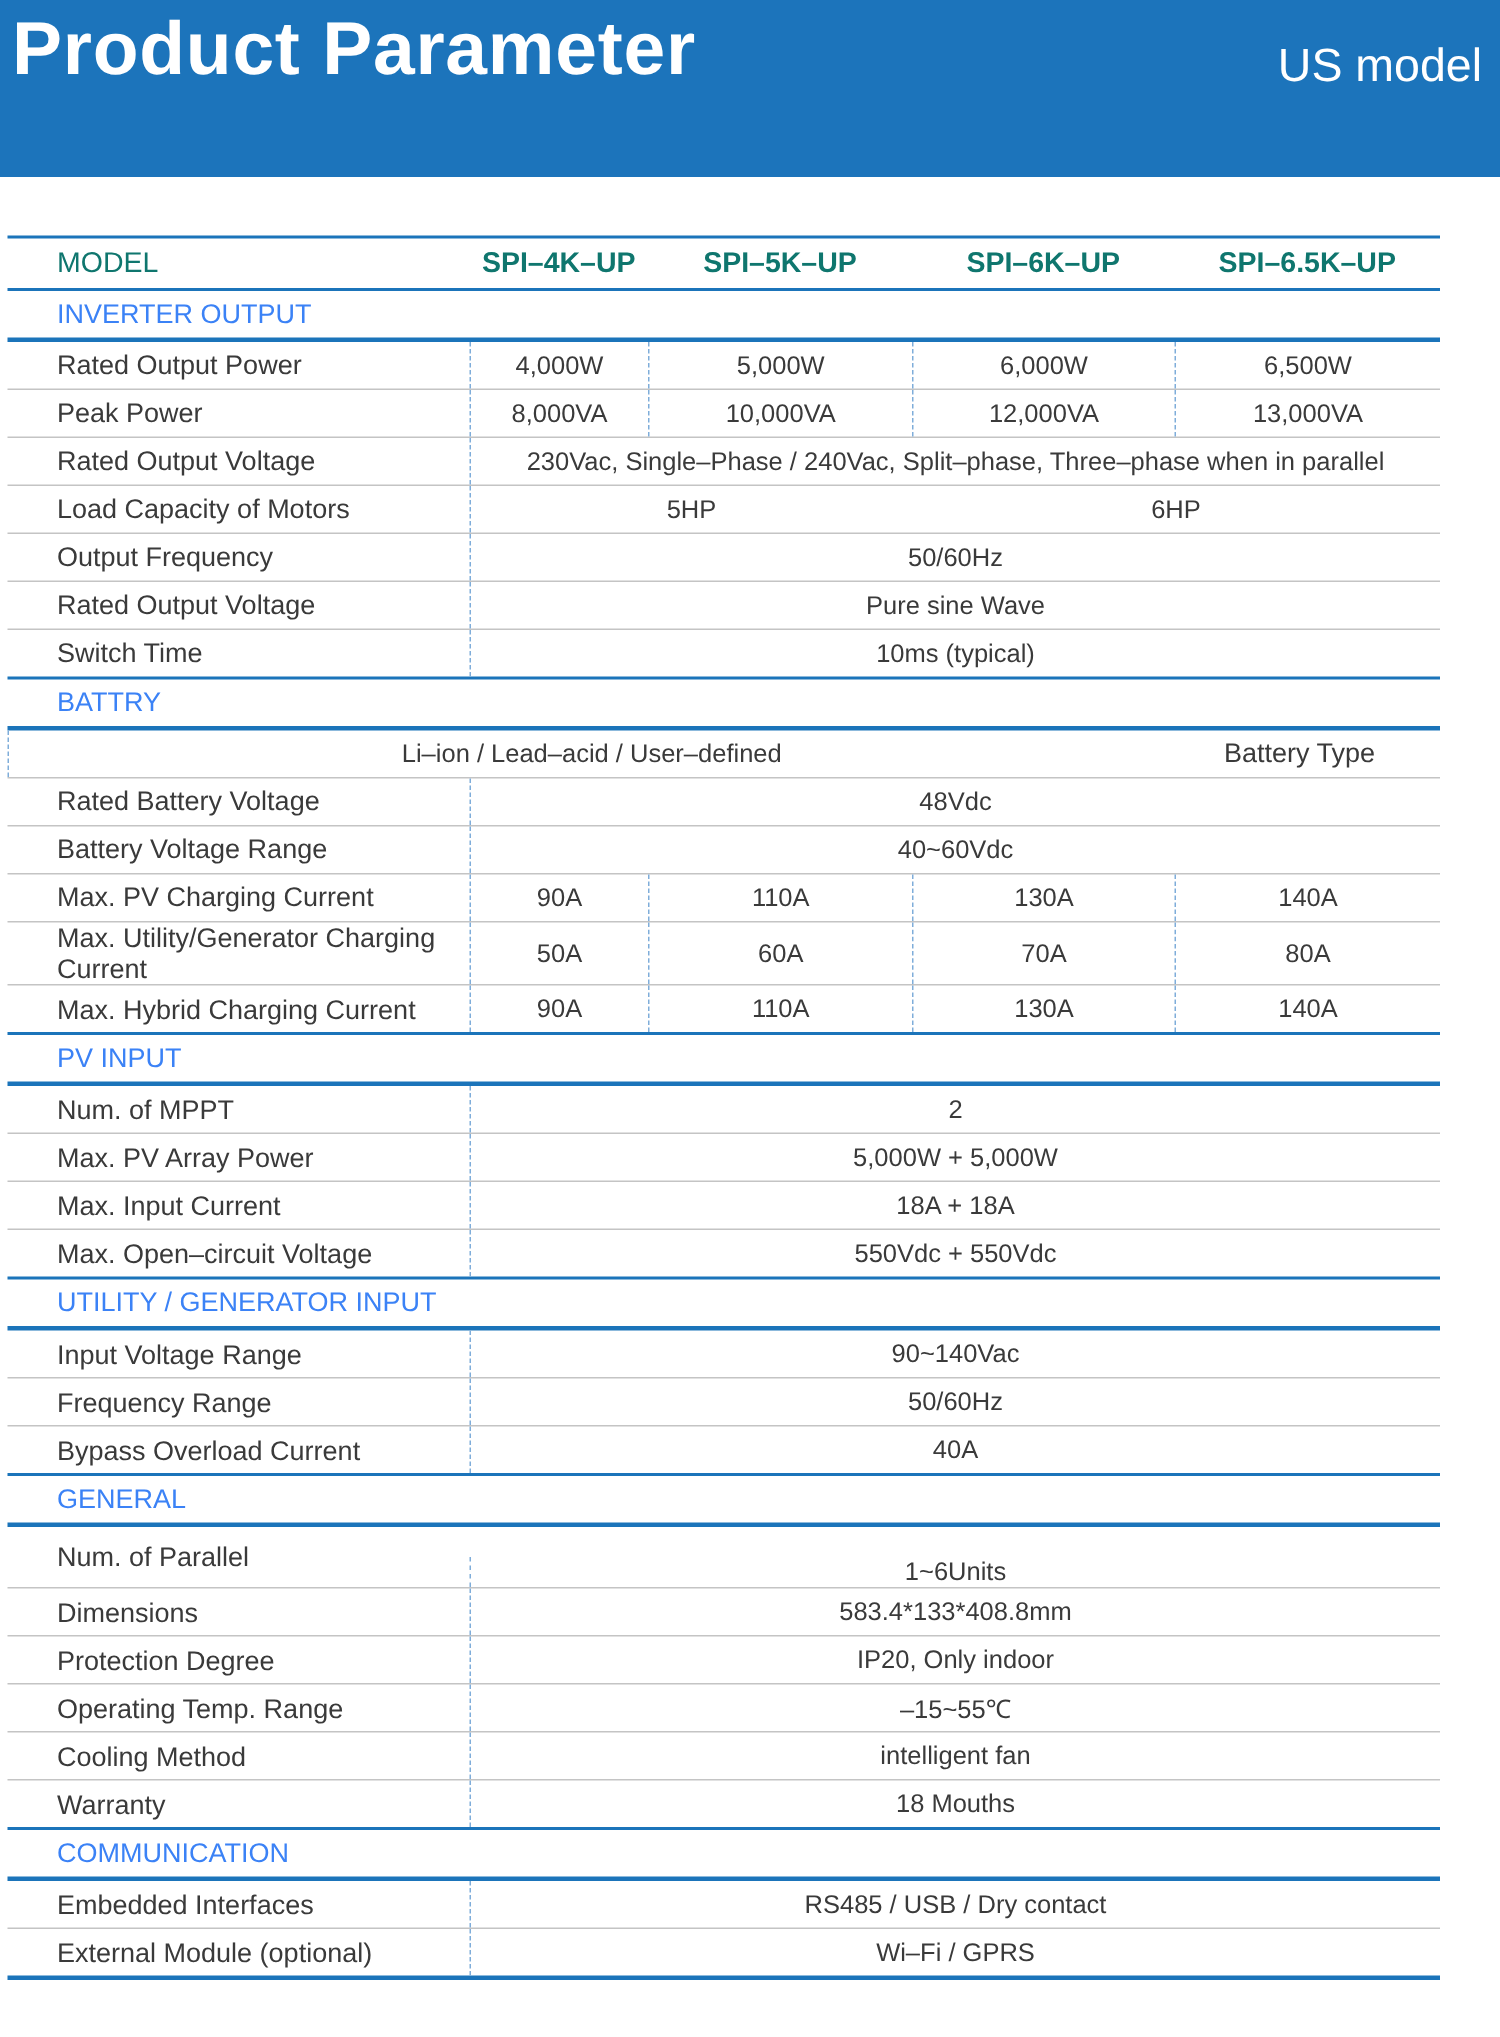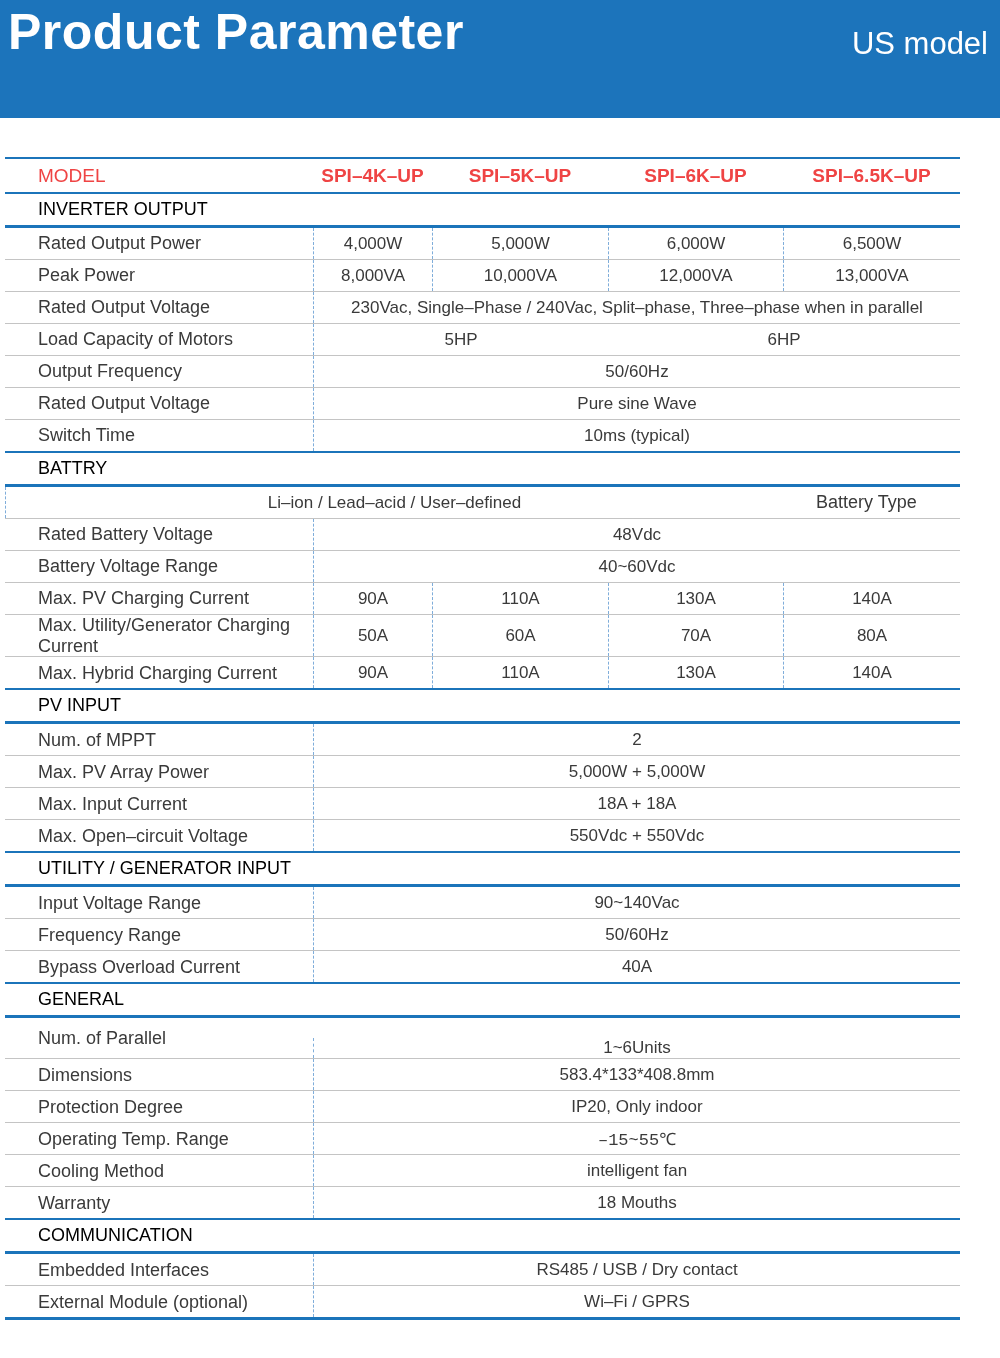--- a/index.html
+++ b/index.html
@@ -66,7 +66,7 @@
   
   .model-row{min-height:33px;}
   .model-row .cell{
-    color:#ef4444;
+    color:#0f766e;
     font-size:19px;
   }
   .model-row .cell.model-col{justify-content:center;font-weight:bold;}

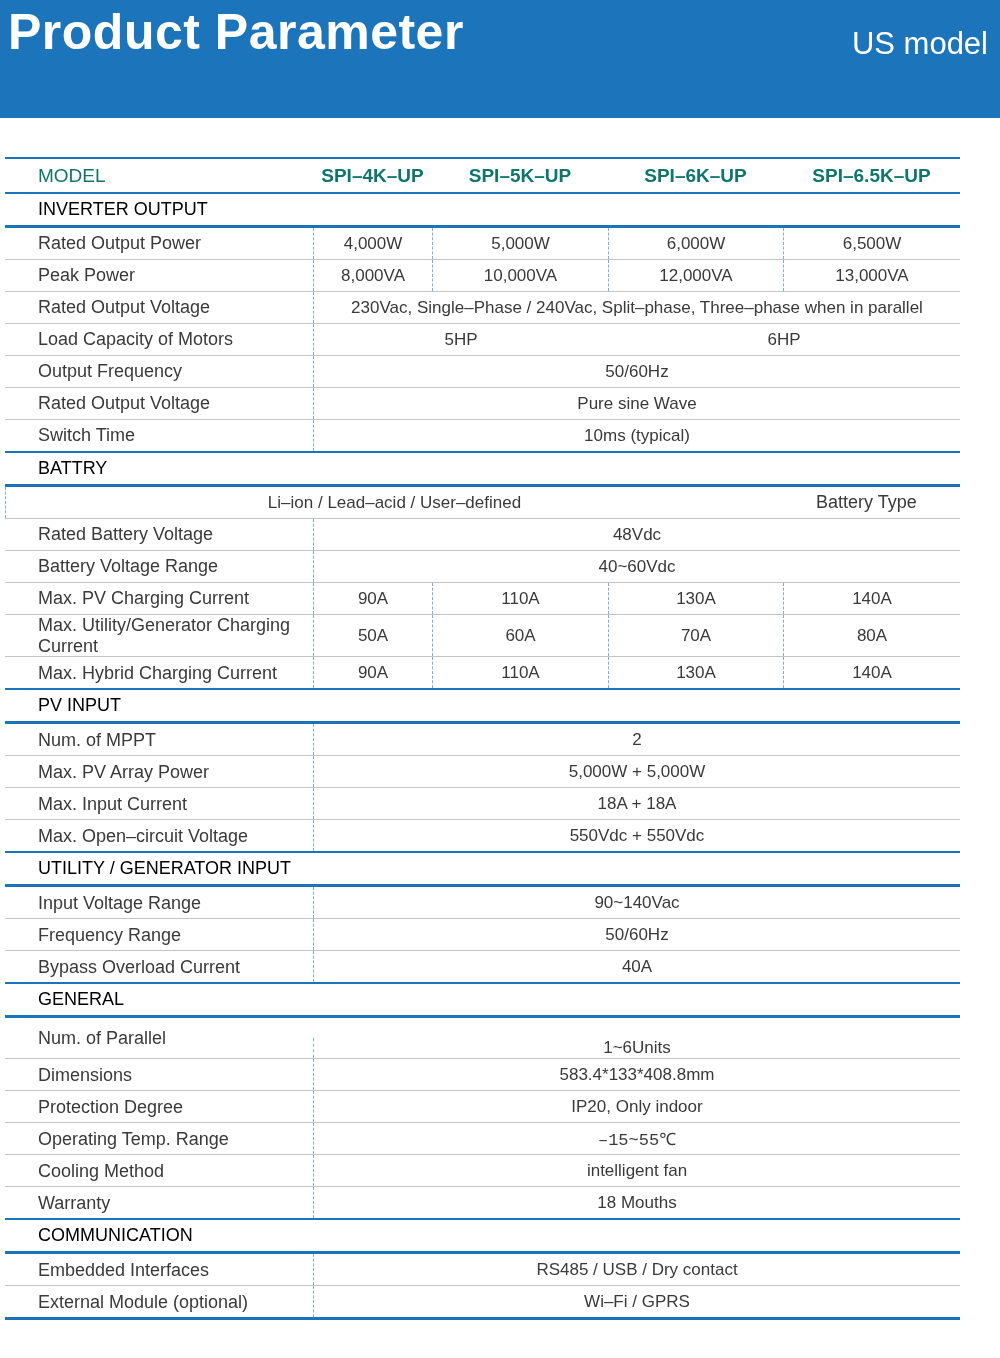--- a/index.html
+++ b/index.html
@@ -78,7 +78,7 @@
     display:flex;
     align-items:center;
     padding-left:33px;
-    color:#000000;
+    color:#3b82f6;
     font-size:18px;
   }
   

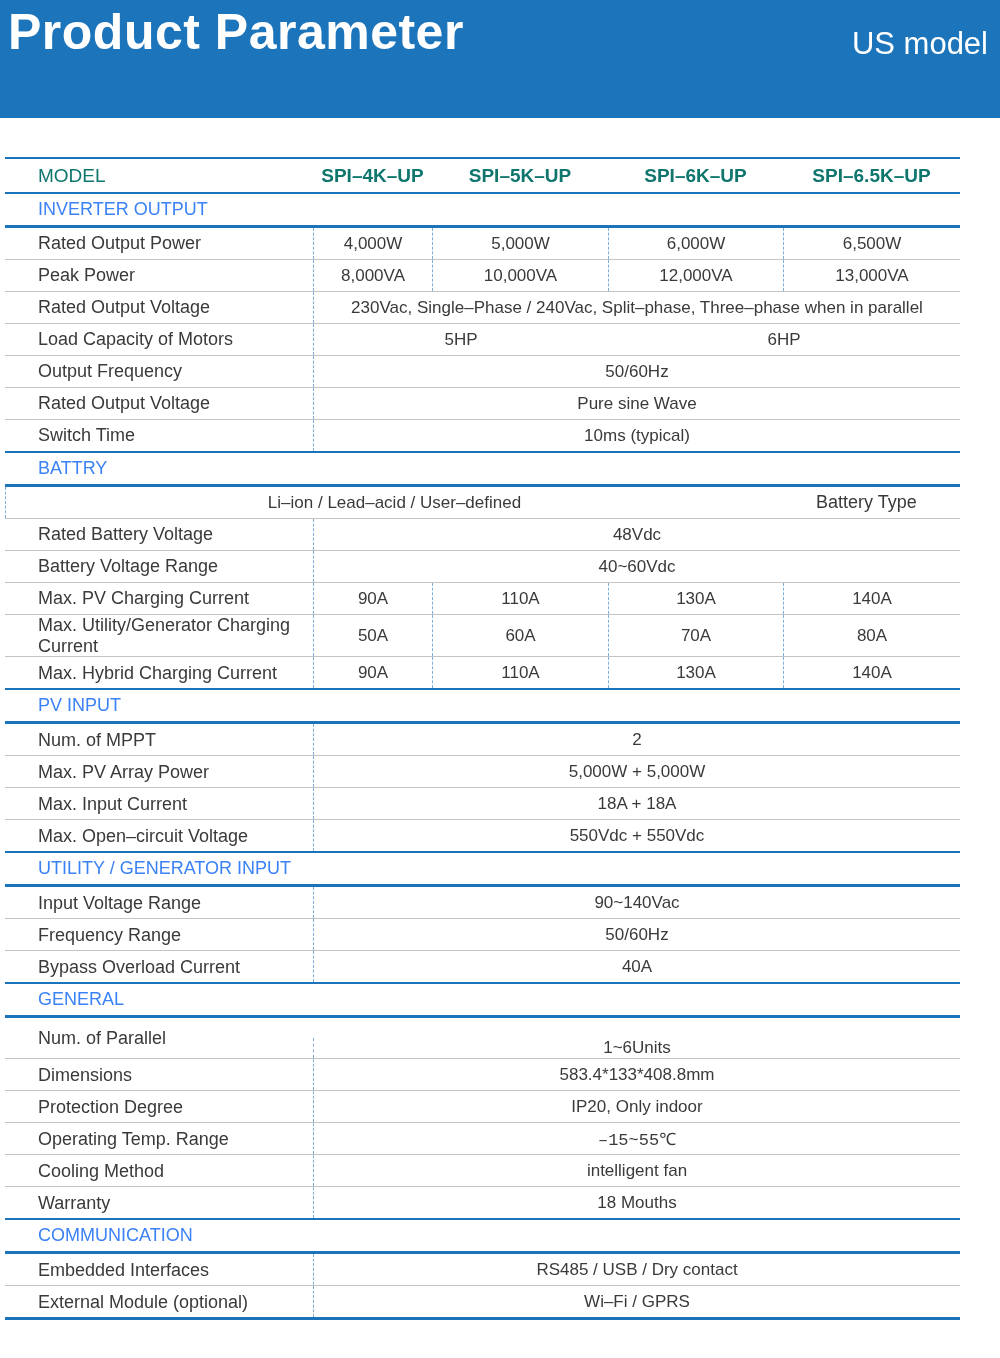--- a/index.html
+++ b/index.html
@@ -236,7 +236,7 @@
           </div>
           <div class="grid-row">
             <div class="cell label">Operating Temp. Range</div>
-            <div class="cell value dash" style="grid-column: span 4; font-family: Liberation Mono, monospace;">–15~55℃</div>
+            <div class="cell value dash" style="grid-column: span 4;">–15~55℃</div>
           </div>
           <div class="grid-row">
             <div class="cell label">Cooling Method</div>

